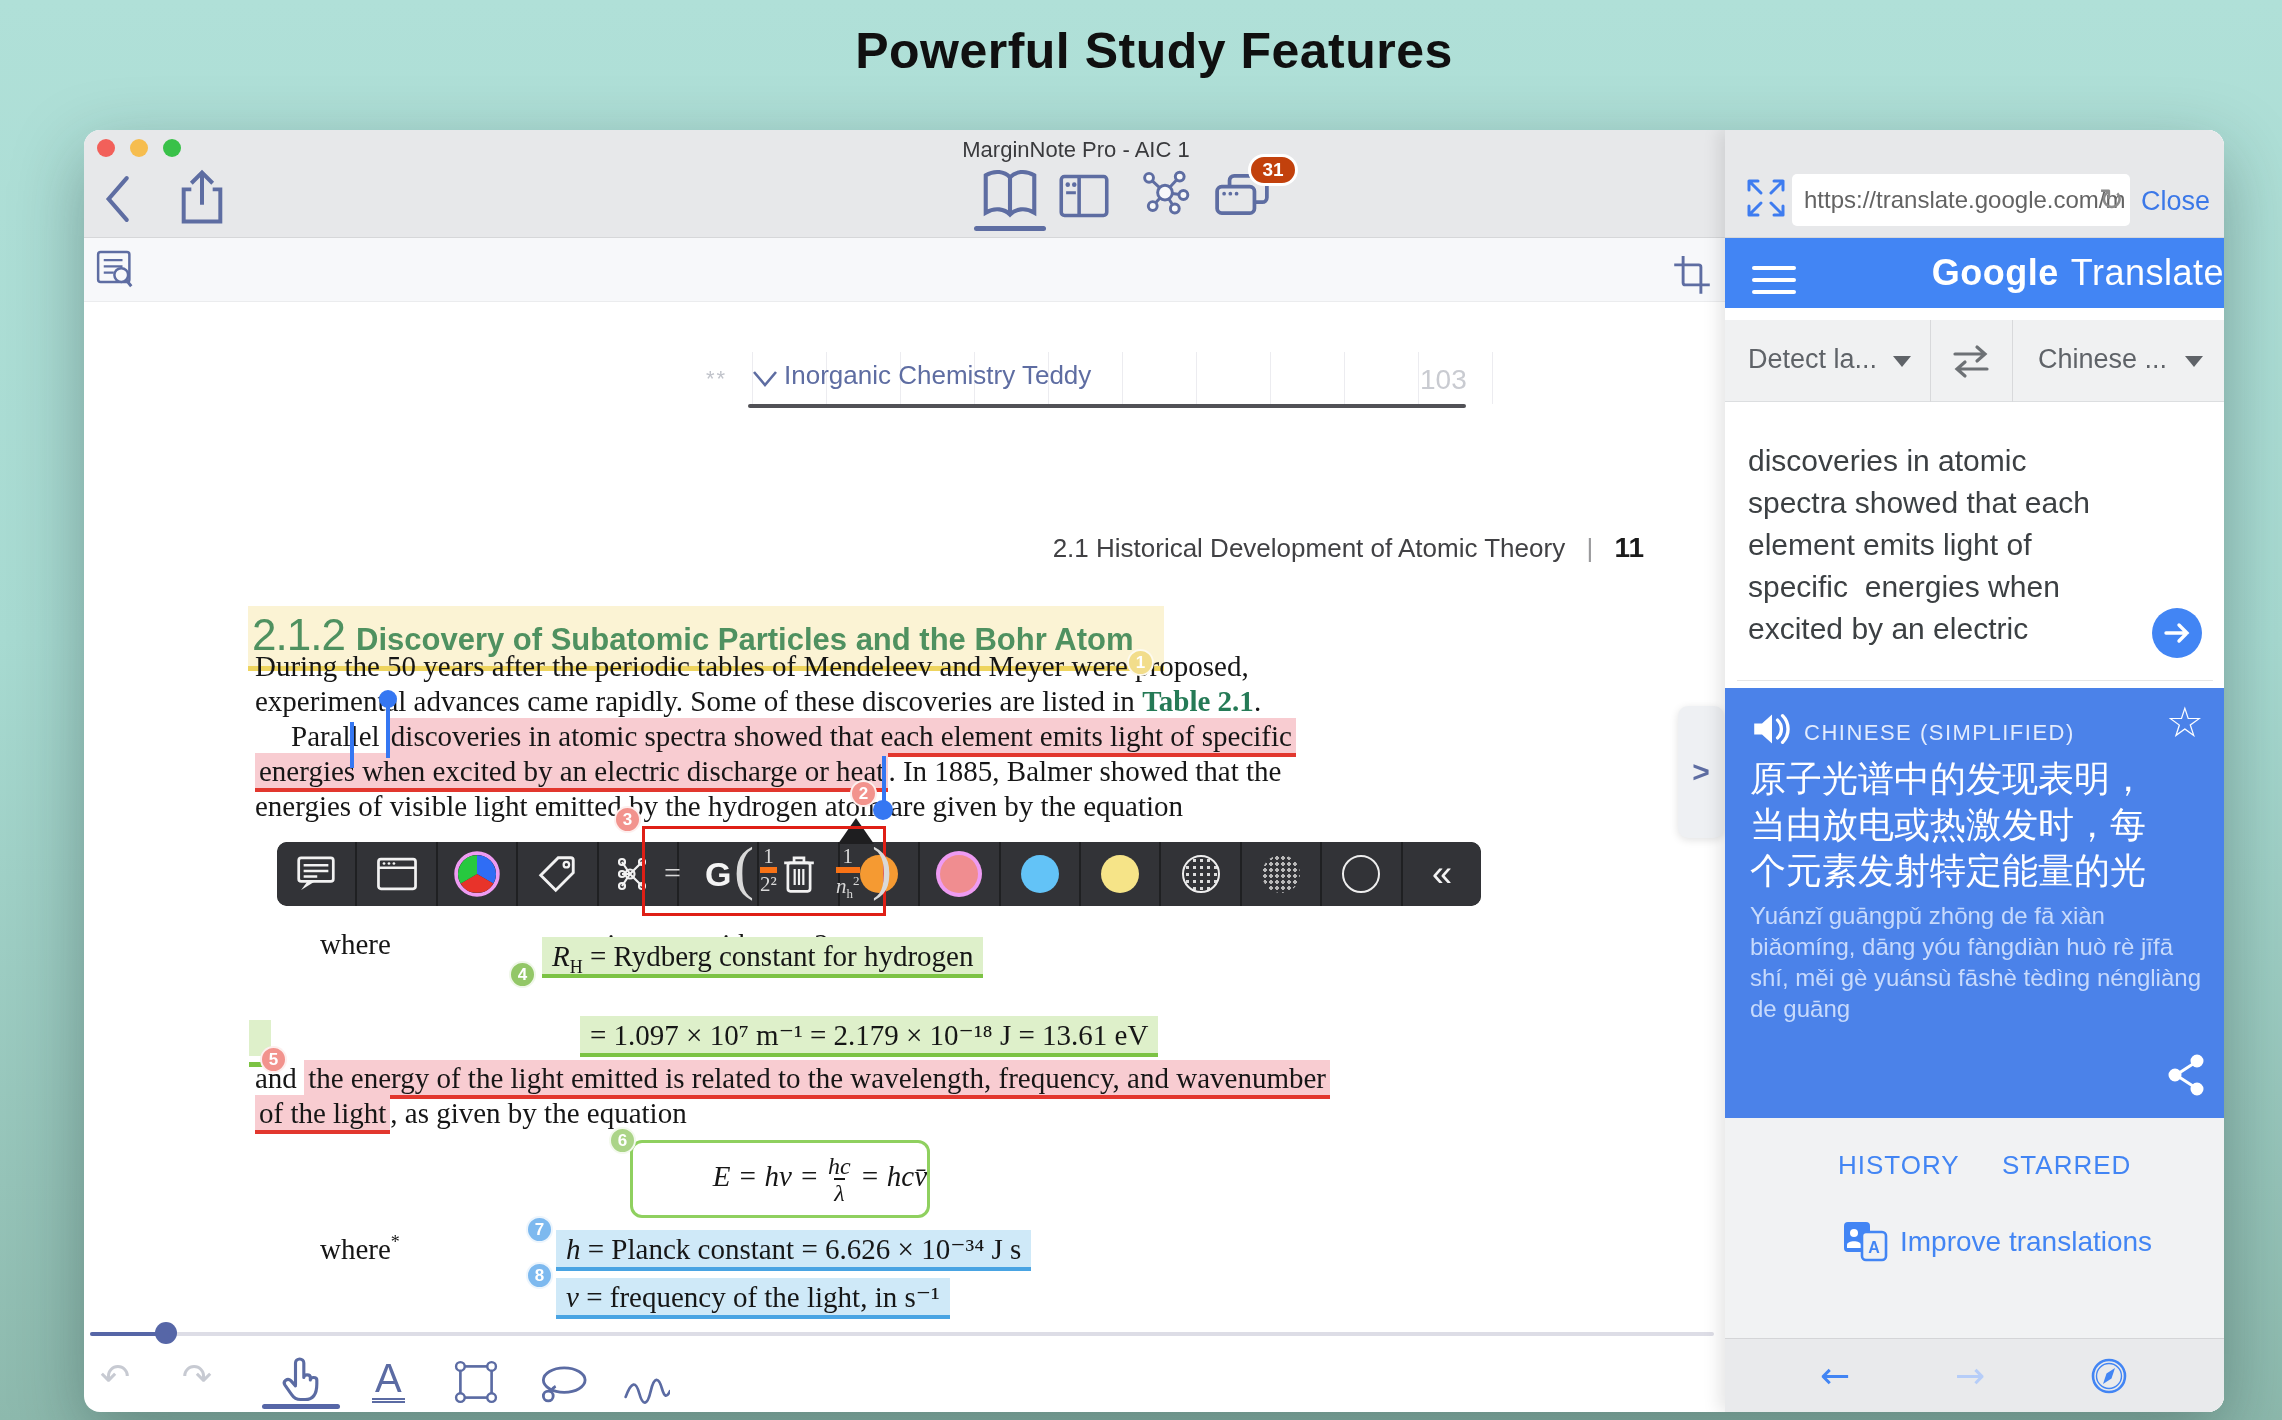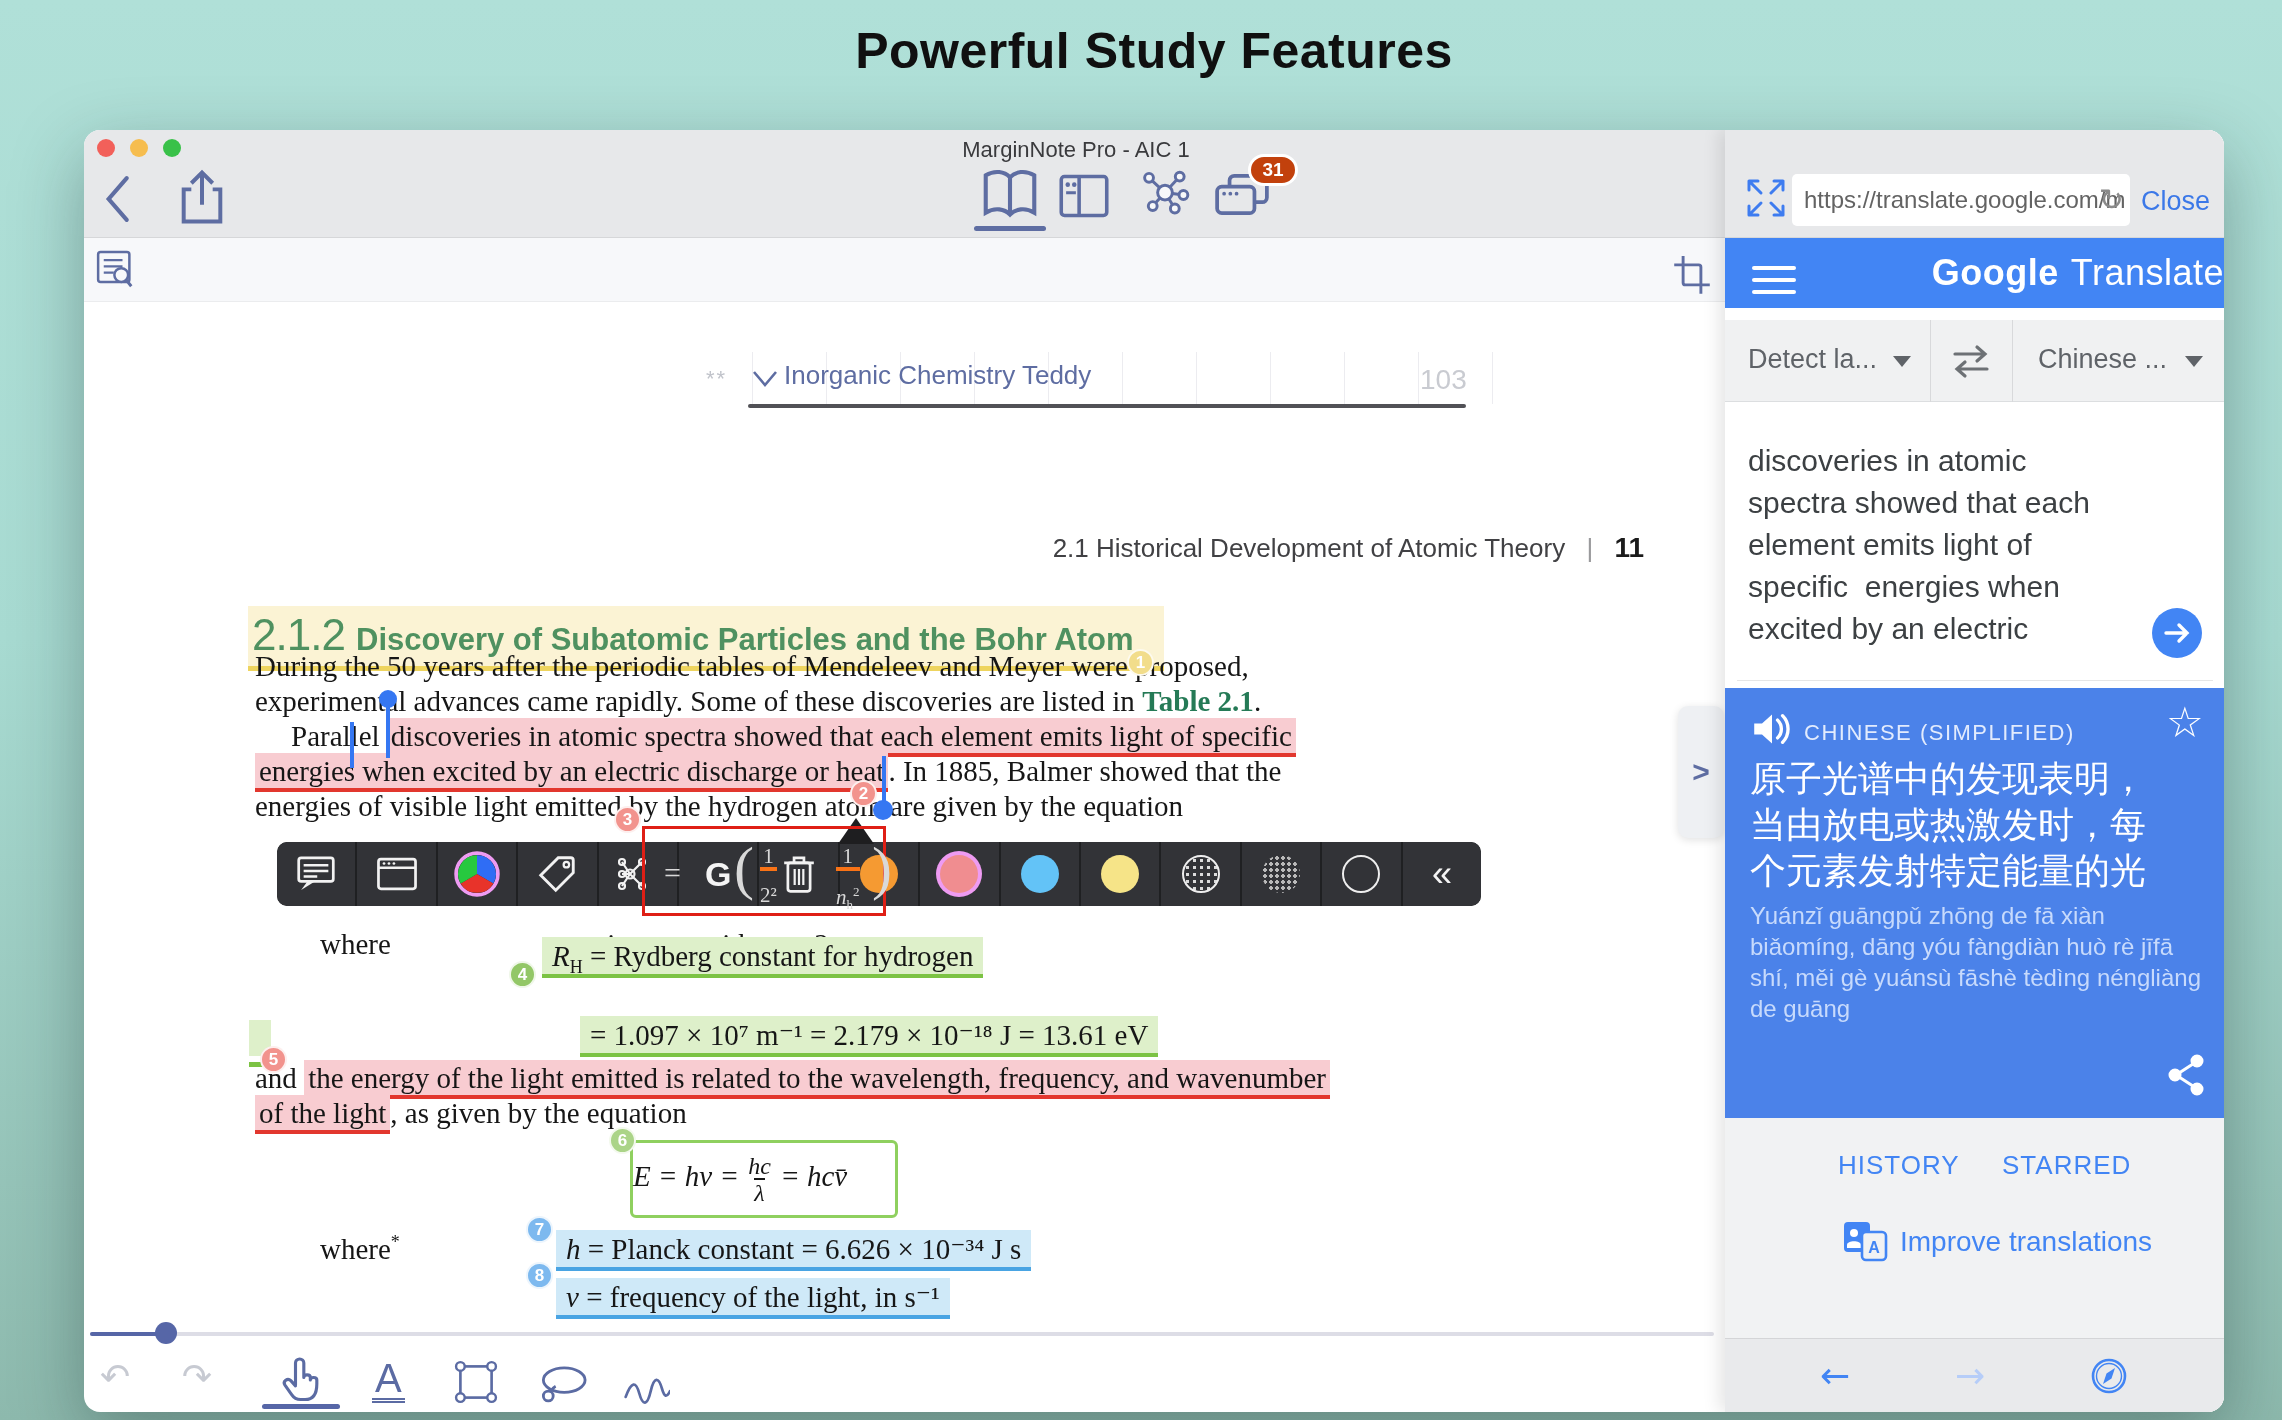--- a/index.html
+++ b/index.html
@@ -62,7 +62,7 @@
   .frag{z-index:8;color:#d9d9d9;font-family:"Liberation Serif","DejaVu Serif",serif}
   .frac{display:inline-flex;flex-direction:column;align-items:center;vertical-align:middle;line-height:1}
   .frag .frac span{font-size:21px}
-  .frag .frac .den{border-top:4px solid #f97316;padding-top:14px}
+  .frag .frac .den{border-top:6px solid #f97316;padding-top:1px}
   .bigparen{font-size:60px;font-weight:300;line-height:1}
 
   

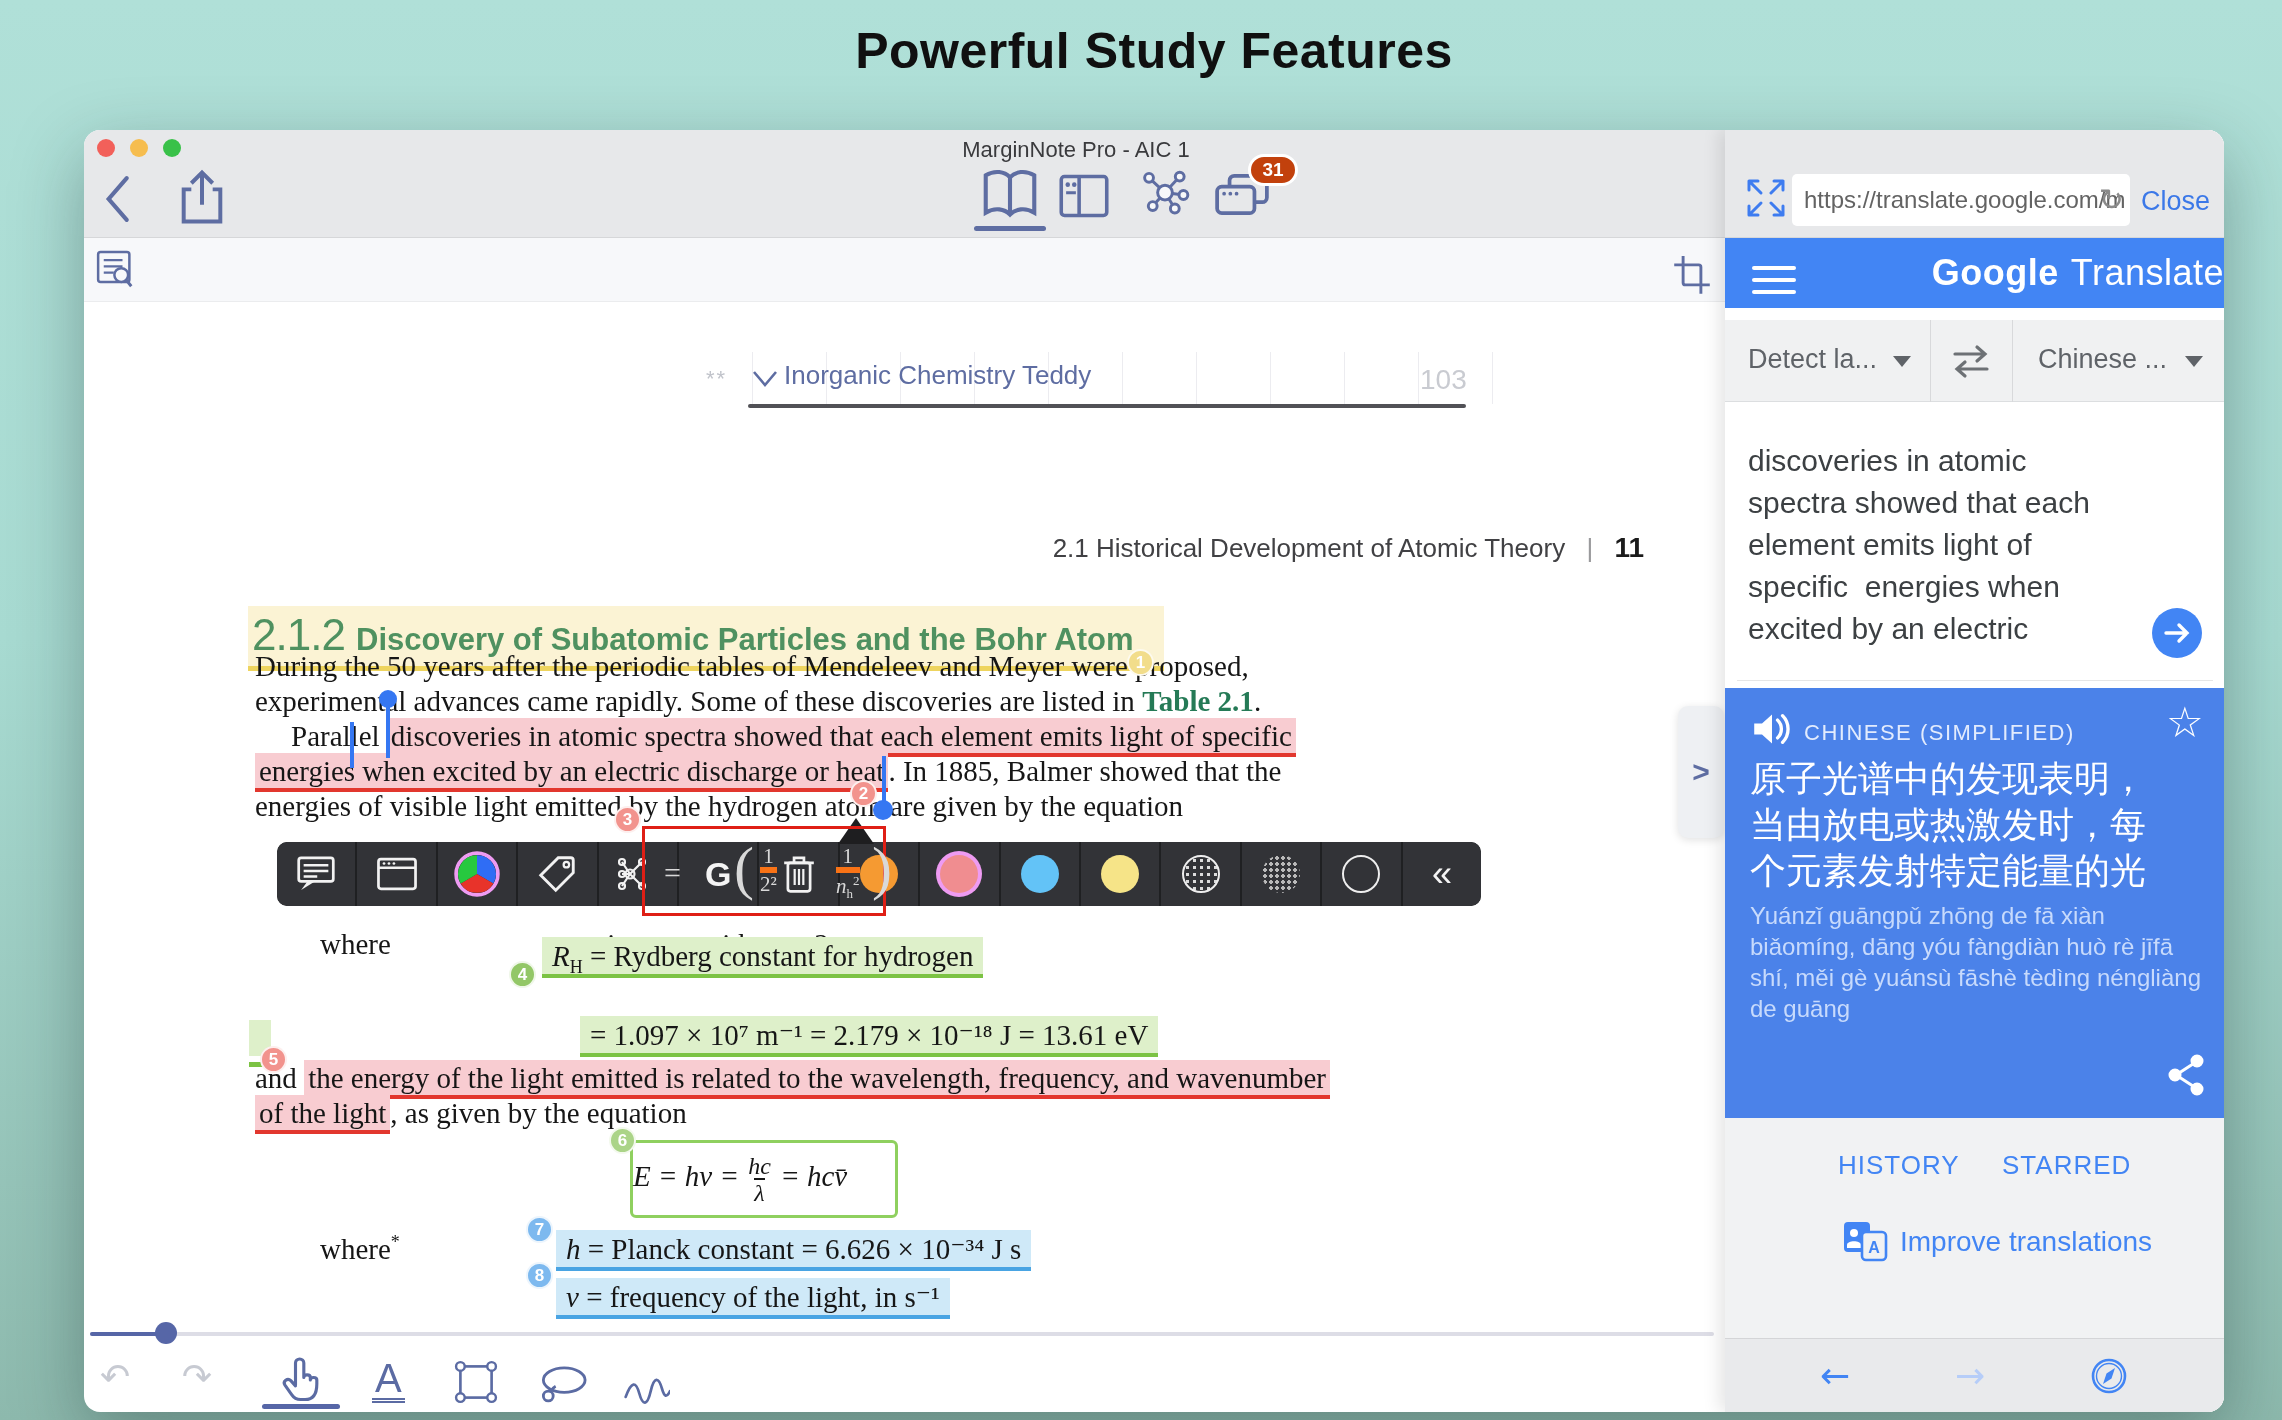--- a/index.html
+++ b/index.html
@@ -79,8 +79,8 @@
   .collapse-glyph{color:#f4f4f4;font-size:36px}
 
   
-  .greenbox{left:546px;top:1010px;width:268px;height:78px;border:3px solid #8fd05f;border-radius:6px;
-    display:flex;align-items:center;justify-content:flex-start}
+  .greenbox{left:546px;top:1010px;width:300px;height:78px;border:3px solid #8fd05f;border-radius:12px;
+    display:flex;align-items:center;justify-content:flex-end}
   .energy{font-family:"Liberation Serif","DejaVu Serif",serif;font-size:29px;font-style:italic;color:#161616}
   .energy .frac{margin:0 2px}
   .energy .frac span{font-size:24px}

